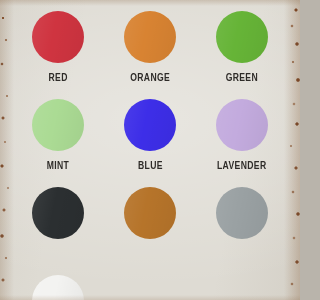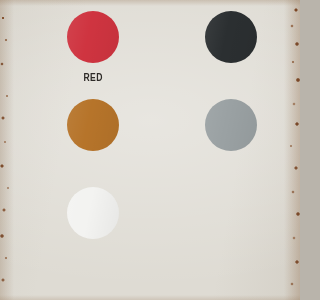--- a/index.html
+++ b/index.html
@@ -34,12 +34,12 @@
 
   #grid {
     position: absolute;
-    left: 12px;
+    left: 0;
     top: 0;
     width: 300px;
     height: 300px;
     display: grid;
-    grid-template-columns: repeat(2, 1fr);
+    grid-template-columns: repeat(3, 1fr);
     grid-auto-rows: 88px;
     column-gap: 0px;
     row-gap: 0px;

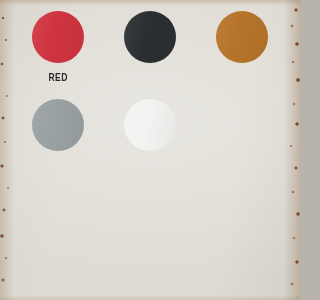--- a/index.html
+++ b/index.html
@@ -154,6 +154,10 @@
         <div class="label">RED</div>
       </div>
       <div class="cell">
+        <div class="swatch" title="ORANGE" style="background: rgb(216, 131, 50);"></div>
+        <div class="label">ORANGE</div>
+      </div>
+      <div class="cell">
         <div class="swatch" title="" style="background: rgb(43, 47, 49);"></div>
       </div>
       <div class="cell">

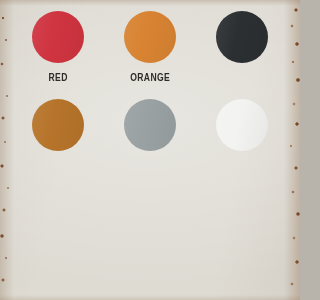--- a/index.html
+++ b/index.html
@@ -158,6 +158,10 @@
         <div class="label">ORANGE</div>
       </div>
       <div class="cell">
+        <div class="swatch" title="GREEN" style="background: rgb(102, 180, 55);"></div>
+        <div class="label">GREEN</div>
+      </div>
+      <div class="cell">
         <div class="swatch" title="" style="background: rgb(43, 47, 49);"></div>
       </div>
       <div class="cell">

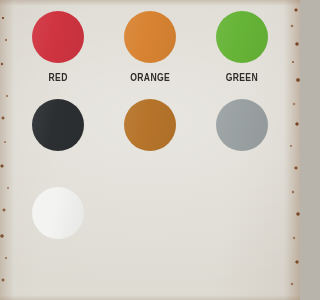--- a/index.html
+++ b/index.html
@@ -162,6 +162,10 @@
         <div class="label">GREEN</div>
       </div>
       <div class="cell">
+        <div class="swatch" title="MINT" style="background: rgb(171, 219, 148);"></div>
+        <div class="label">MINT</div>
+      </div>
+      <div class="cell">
         <div class="swatch" title="" style="background: rgb(43, 47, 49);"></div>
       </div>
       <div class="cell">

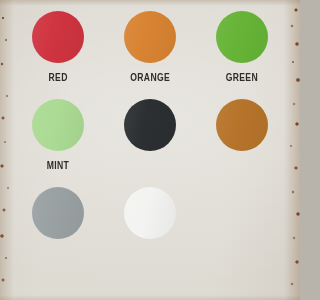--- a/index.html
+++ b/index.html
@@ -166,6 +166,10 @@
         <div class="label">MINT</div>
       </div>
       <div class="cell">
+        <div class="swatch" title="BLUE" style="background: rgb(61, 46, 232);"></div>
+        <div class="label">BLUE</div>
+      </div>
+      <div class="cell">
         <div class="swatch" title="" style="background: rgb(43, 47, 49);"></div>
       </div>
       <div class="cell">

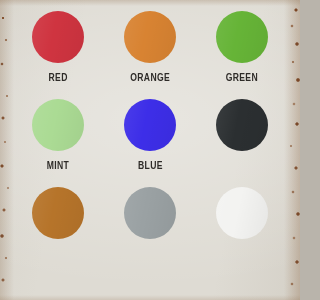--- a/index.html
+++ b/index.html
@@ -170,6 +170,10 @@
         <div class="label">BLUE</div>
       </div>
       <div class="cell">
+        <div class="swatch" title="LAVENDER" style="background: rgb(195, 171, 222);"></div>
+        <div class="label">LAVENDER</div>
+      </div>
+      <div class="cell">
         <div class="swatch" title="" style="background: rgb(43, 47, 49);"></div>
       </div>
       <div class="cell">

